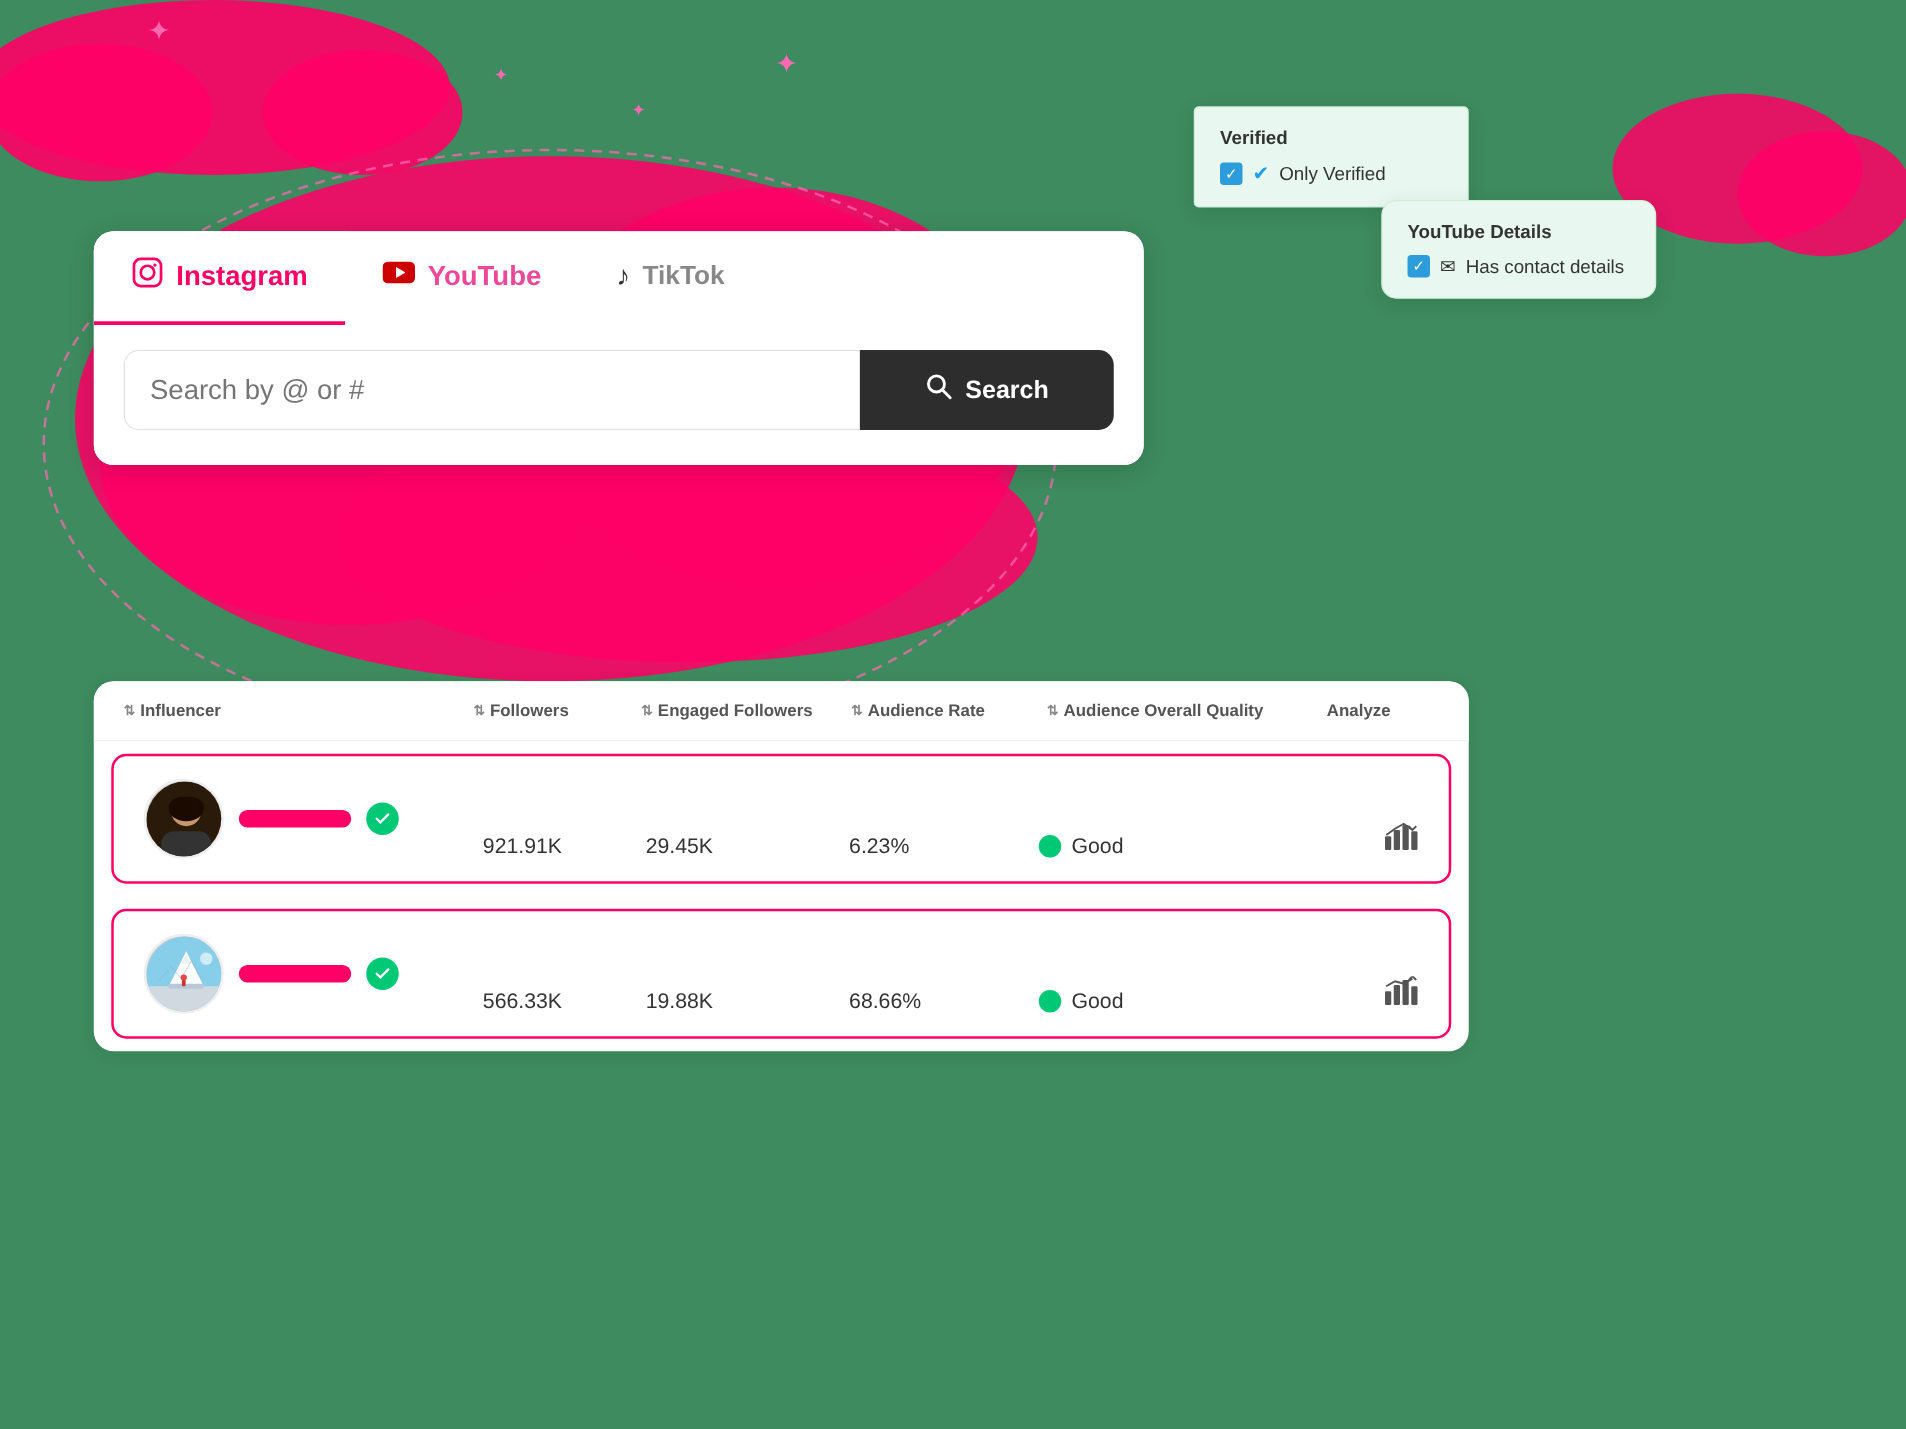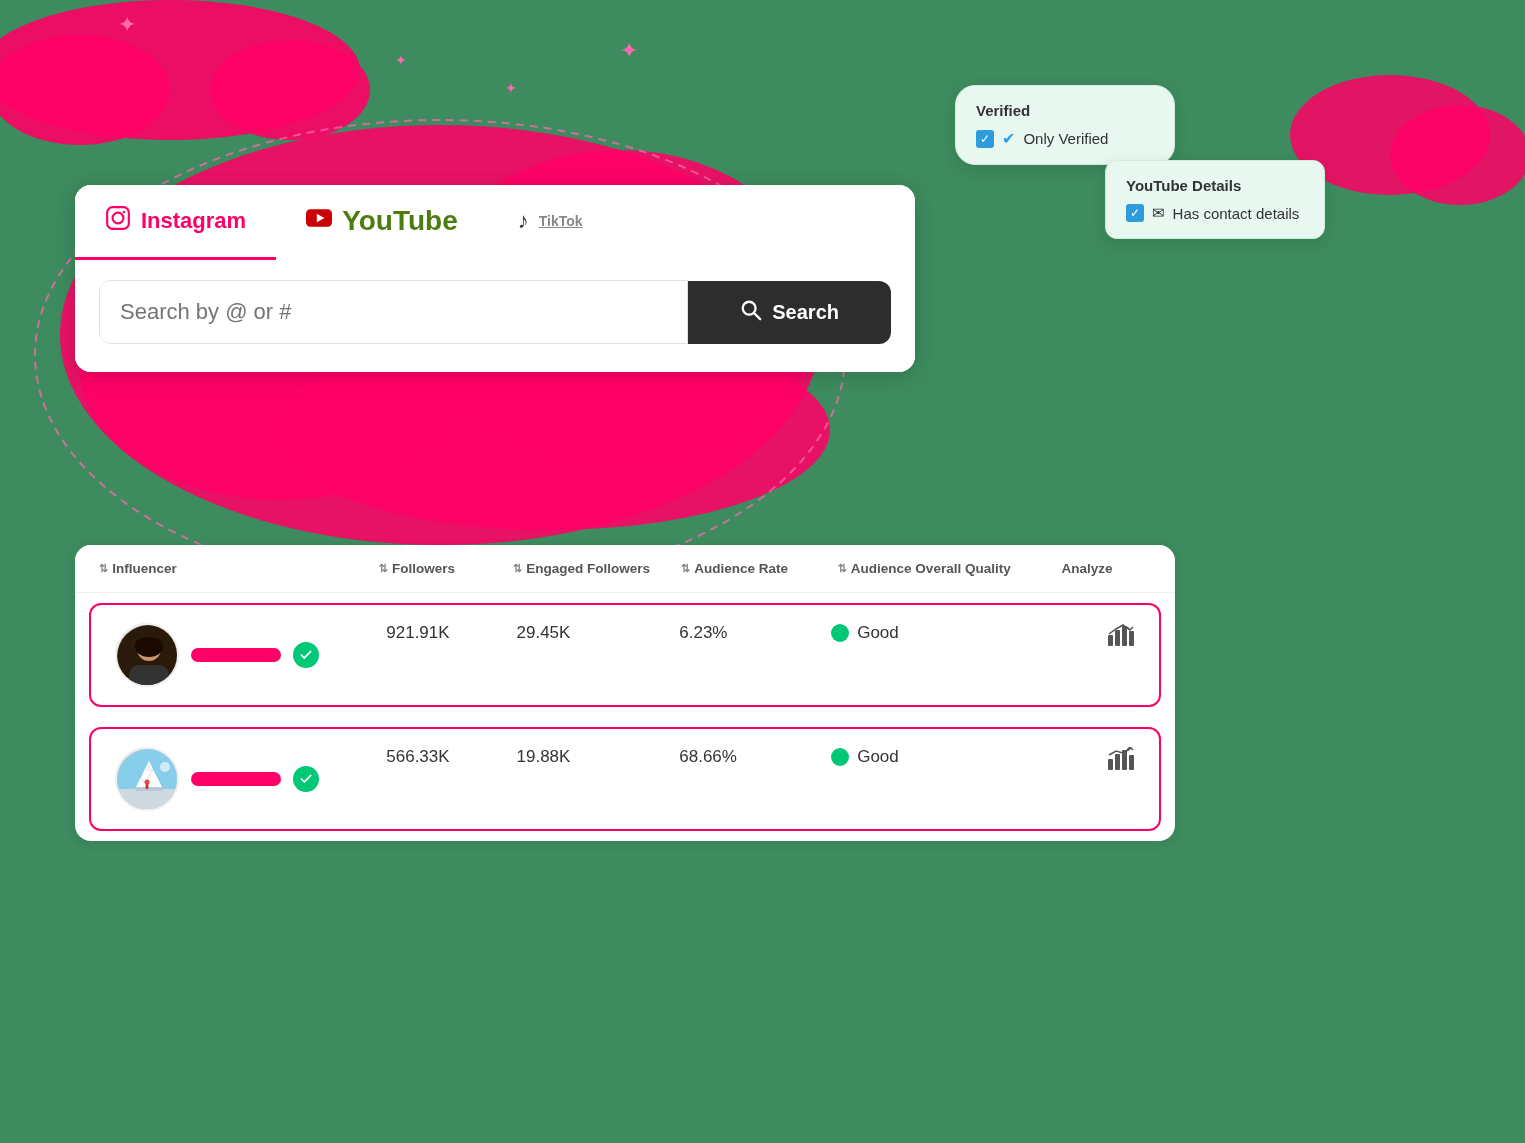--- a/index.html
+++ b/index.html
@@ -129,7 +129,7 @@
       right: 120px;
       background: #e8f8f0;
       border: 1.5px solid #d0eed8;
-      border-radius: 20px;
+      border-radius: 4px;
       padding: 16px 20px;
       min-width: 220px;
       box-shadow: 0 4px 15px rgba(0,0,0,0.1);

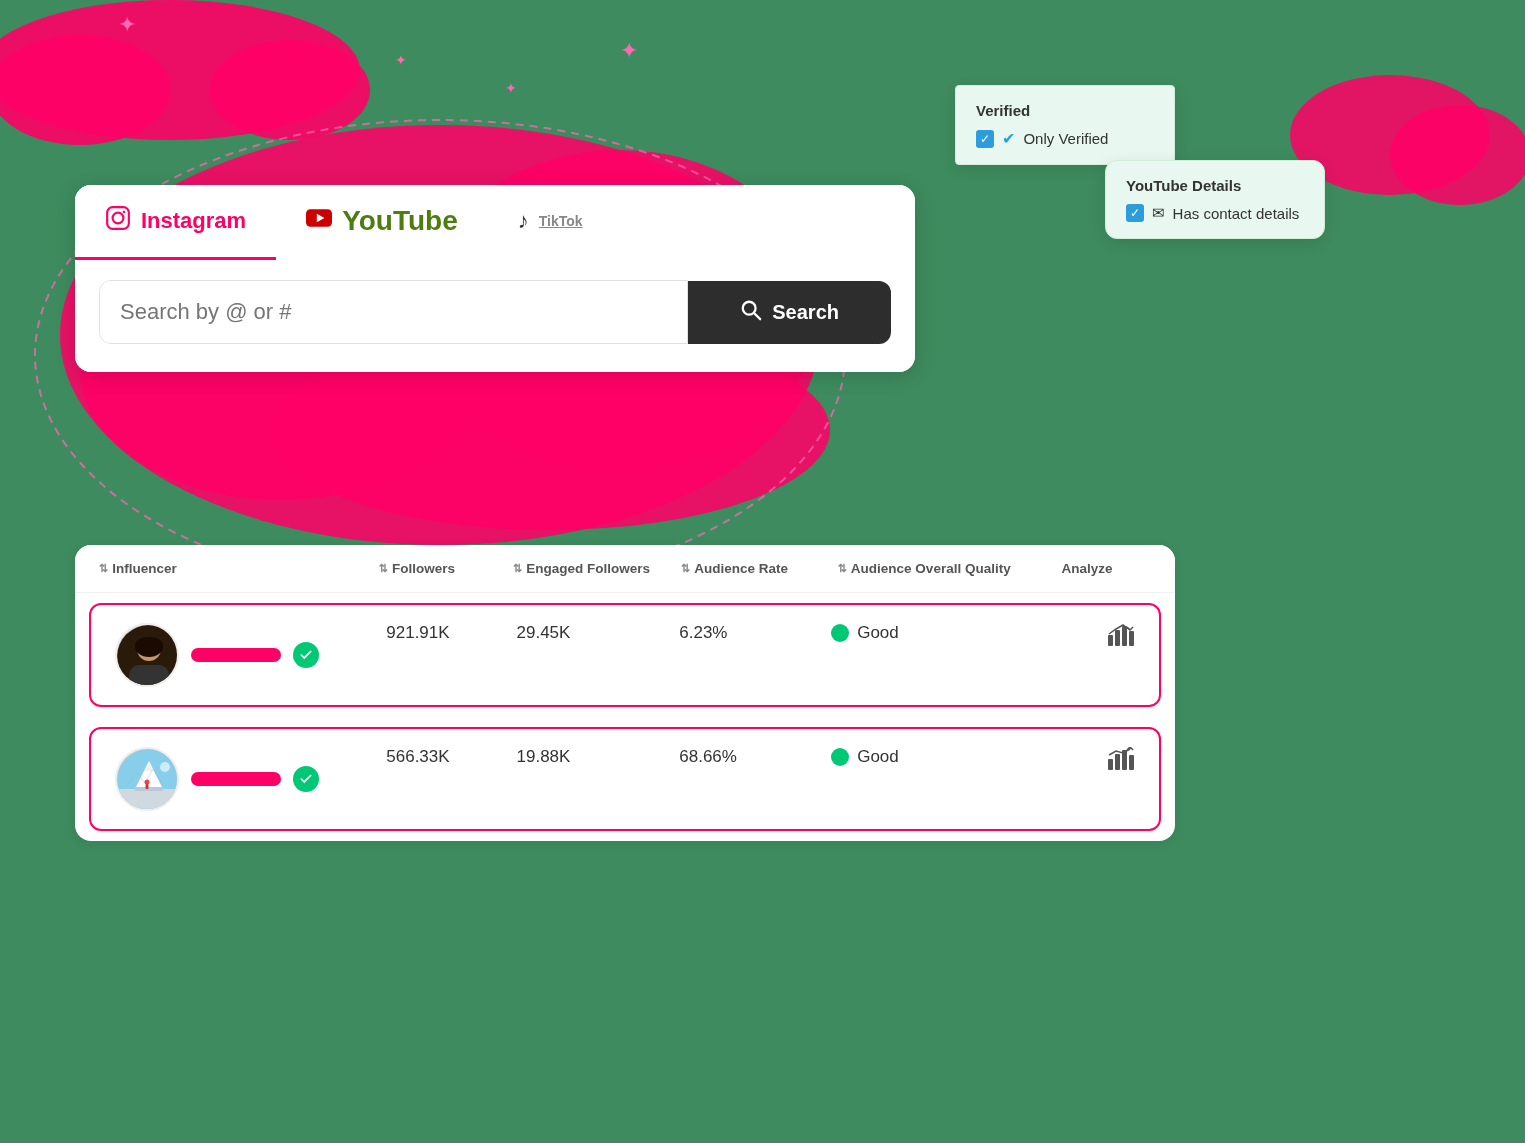--- a/index.html
+++ b/index.html
@@ -379,7 +379,7 @@
             <polygon points="10,6 10,14 17,10" fill="white"></polygon>
           </svg>
         </span>
-        <span style="font-size: 28px; font-weight: 700; color: #4d7c0f;">YouTube</span>
+        <span style="font-size: 22px; font-weight: 700; color: #ec4899;">YouTube</span>
       </div>
       <div class="tab">
         <span class="tab-icon" style="font-size: 22px; font-weight: bold; color: #333;">♪</span>

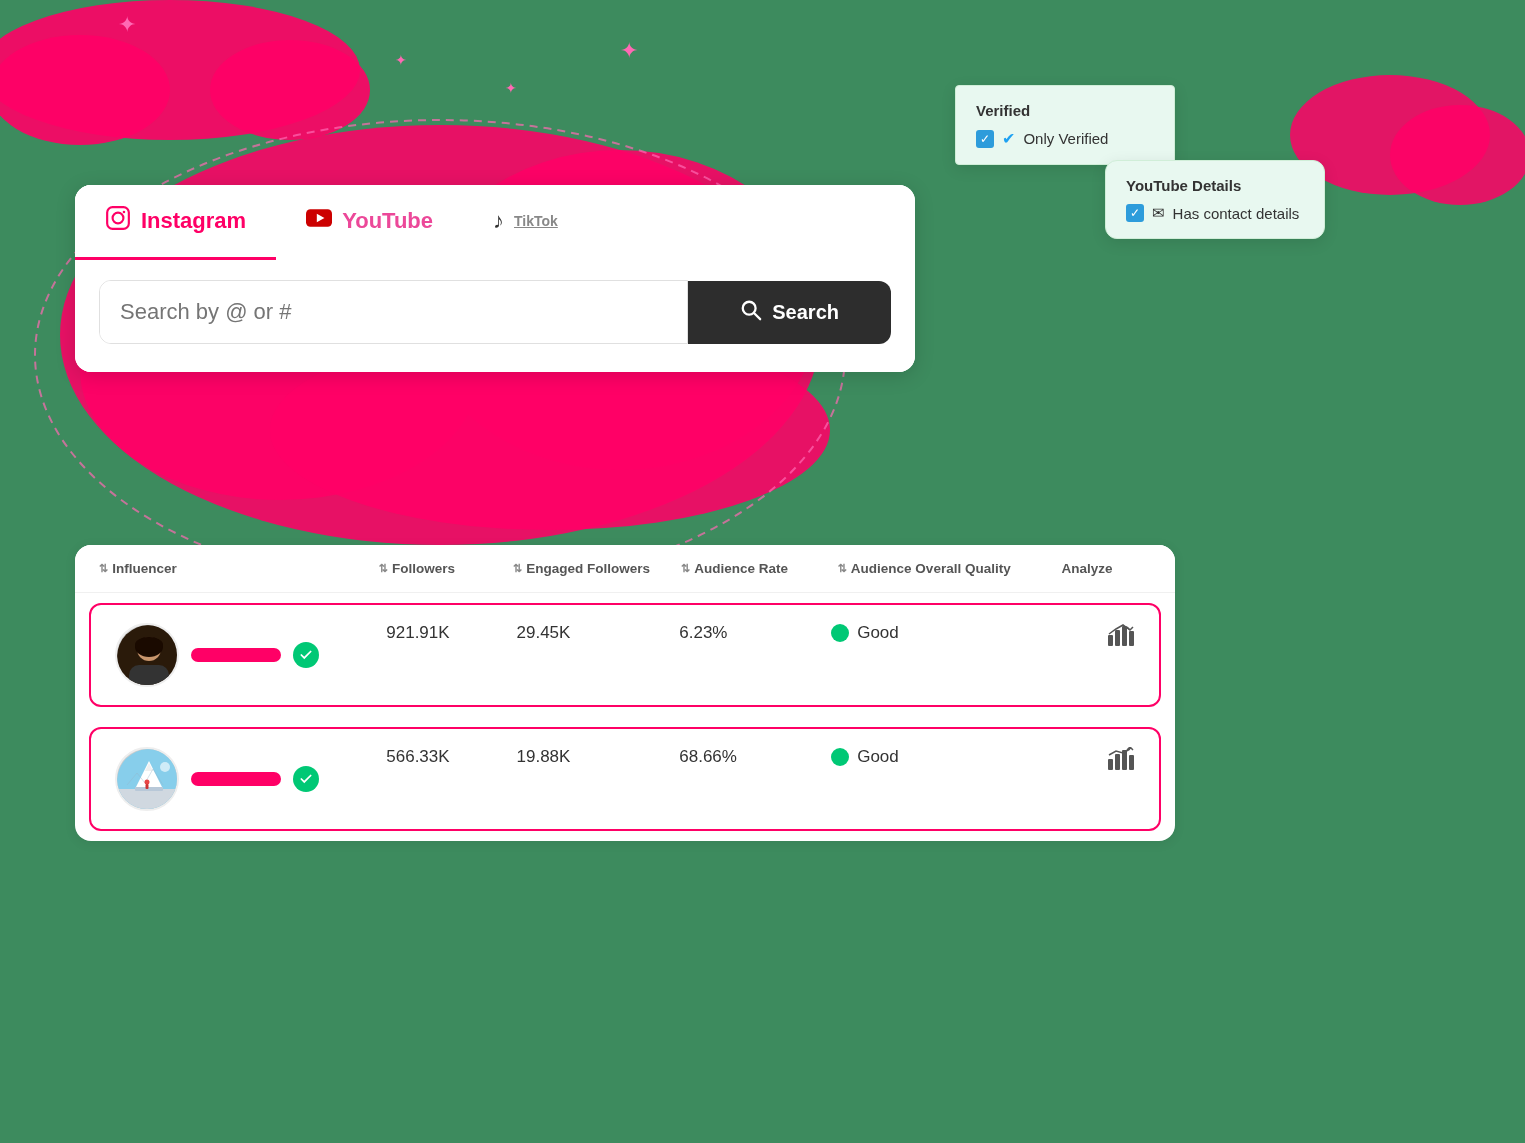--- a/index.html
+++ b/index.html
@@ -383,7 +383,7 @@
       </div>
       <div class="tab">
         <span class="tab-icon" style="font-size: 22px; font-weight: bold; color: #333;">♪</span>
-        <span style="font-size: 14px; font-weight: 700; color: #888; text-decoration: underline;">TikTok</span>
+        <span style="font-size: 21px; font-weight: 700; color: #888;">TikTok</span>
       </div>
     </div>
 

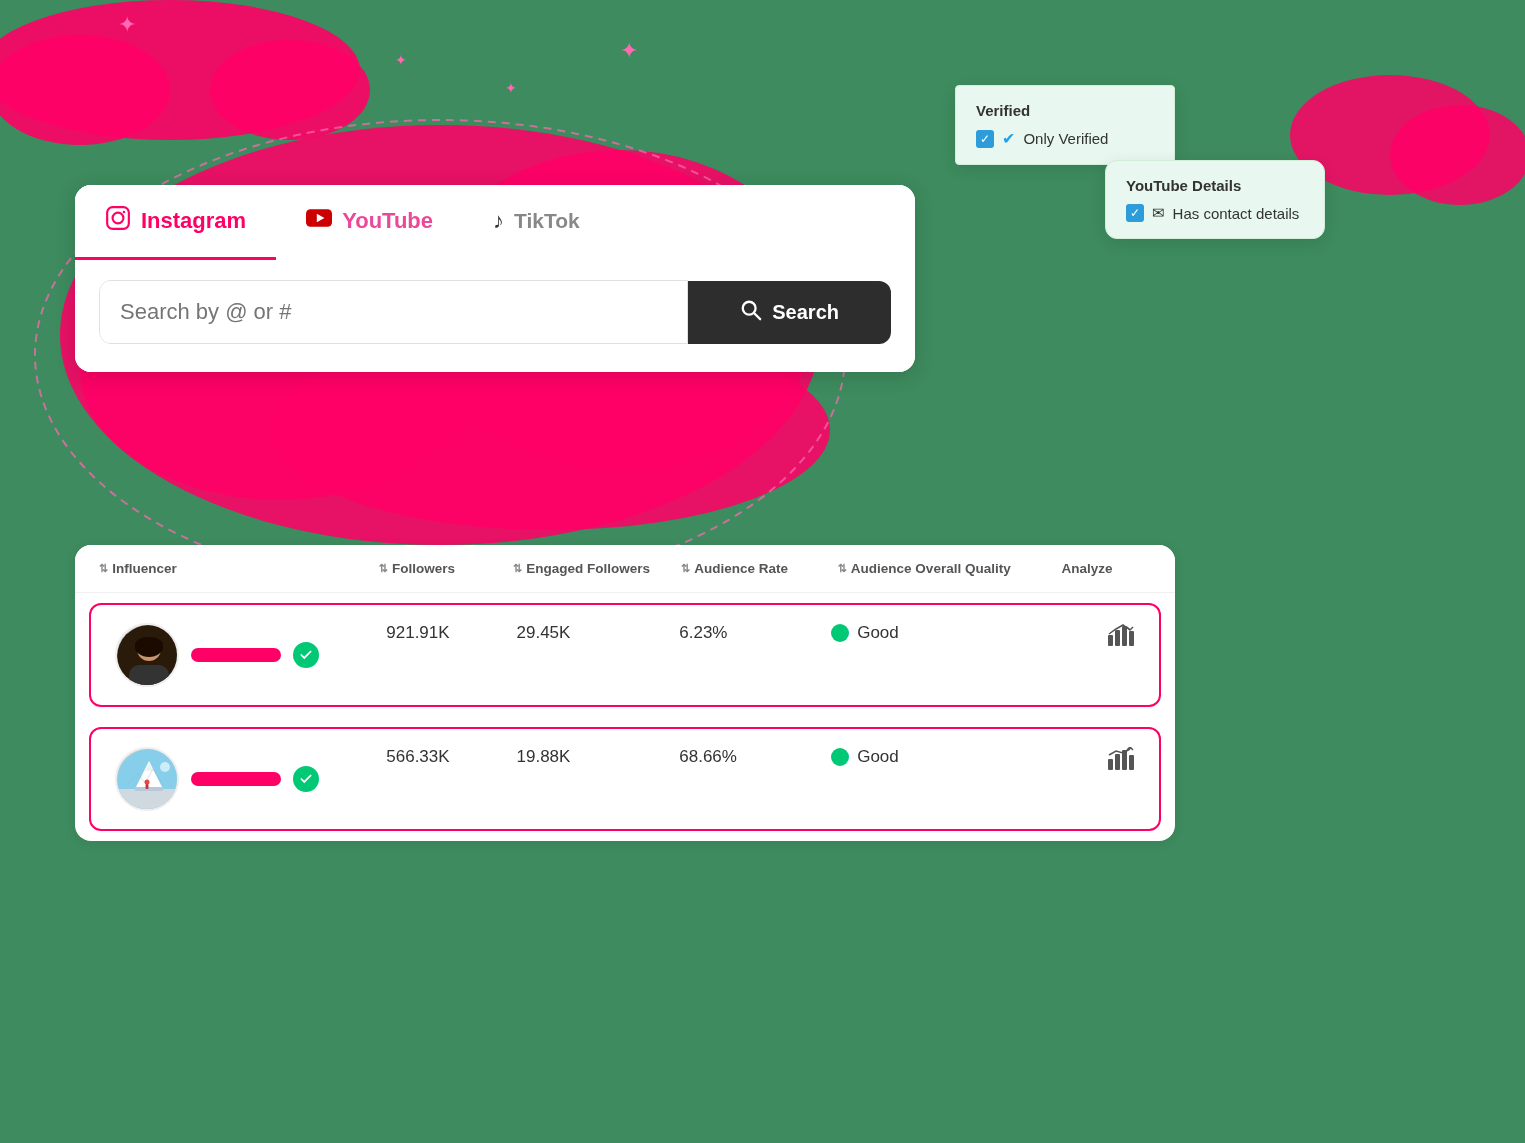--- a/index.html
+++ b/index.html
@@ -222,7 +222,7 @@
     
     .table-row {
       display: flex;
-      align-items: flex-start;
+      align-items: flex-end;
       padding: 18px 24px;
       border: 2px solid transparent;
       margin: 10px 14px;

